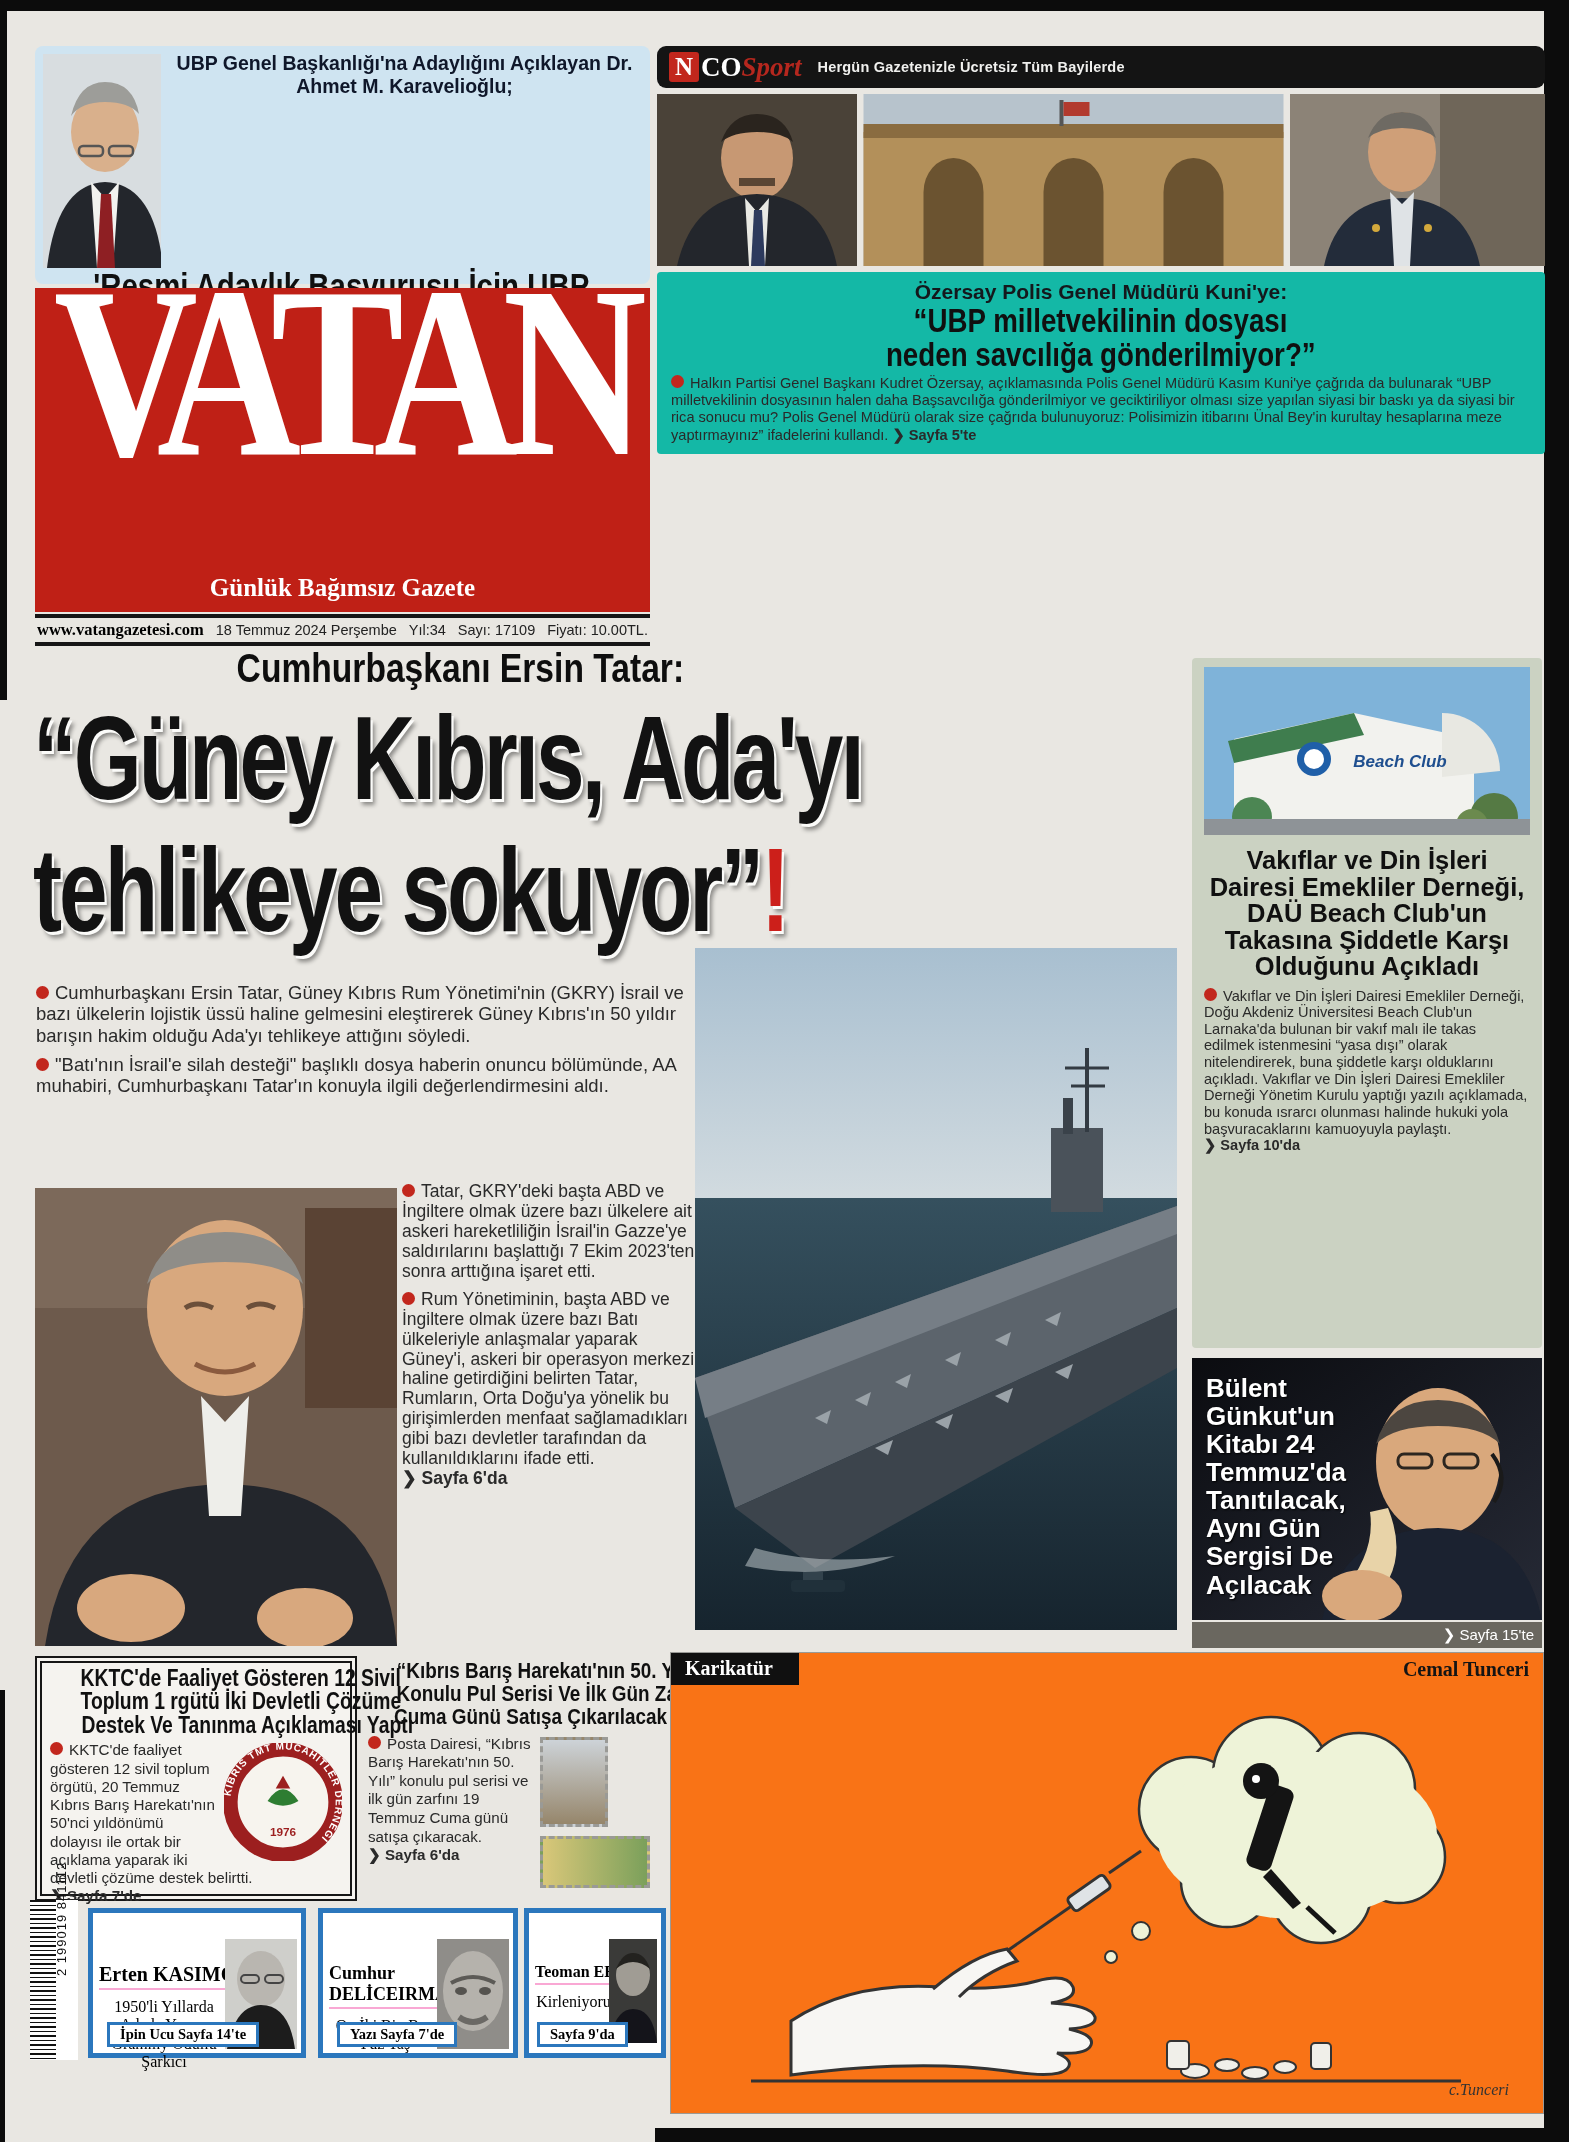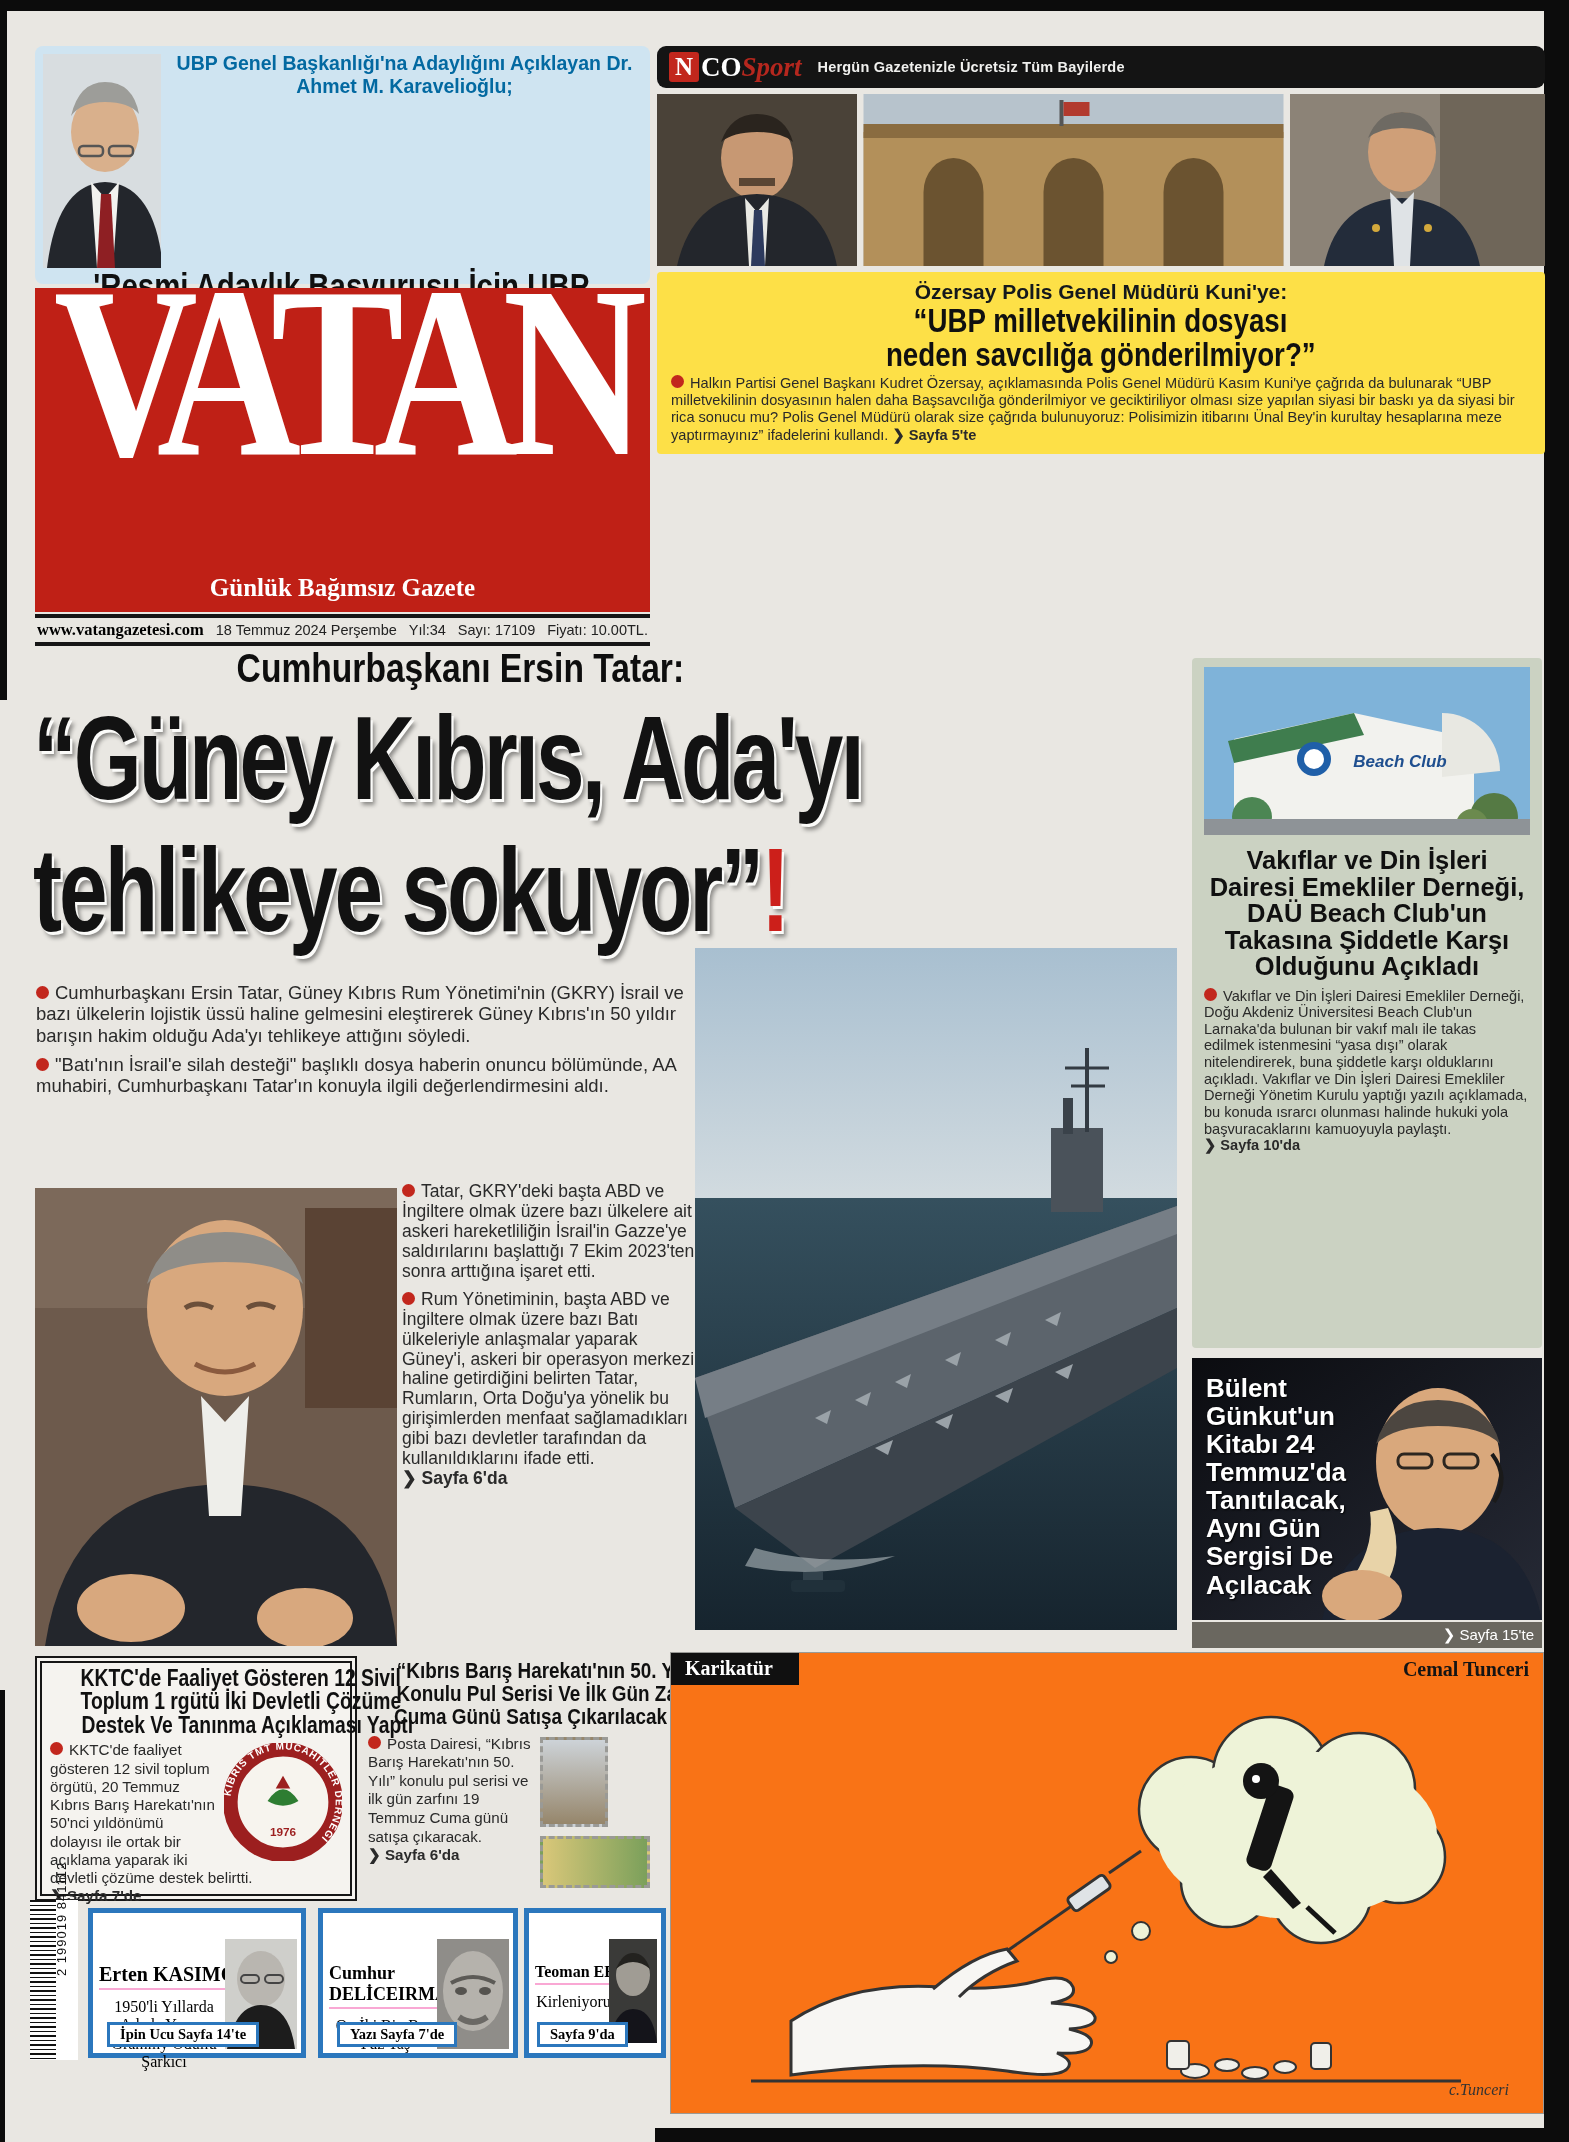--- a/index.html
+++ b/index.html
@@ -13,7 +13,7 @@
   
   .ubp{left:35px;top:46px;width:615px;height:238px;background:#cfe4f1;border-radius:8px;padding:6px 10px 6px 8px;box-sizing:border-box;}
   .ubp .photo{float:left;width:118px;height:214px;margin:2px 8px 0 0;}
-  .ubp .kick{font-size:19.5px;font-weight:bold;text-align:center;color:#0369a1;}
+  .ubp .kick{font-size:19.5px;font-weight:bold;text-align:center;color:#0f172a;}
   .ubp .hl{font-size:35px;}
   .ubp .bodytxt{font-size:14.6px;line-height:1.17;text-align:left;}
   

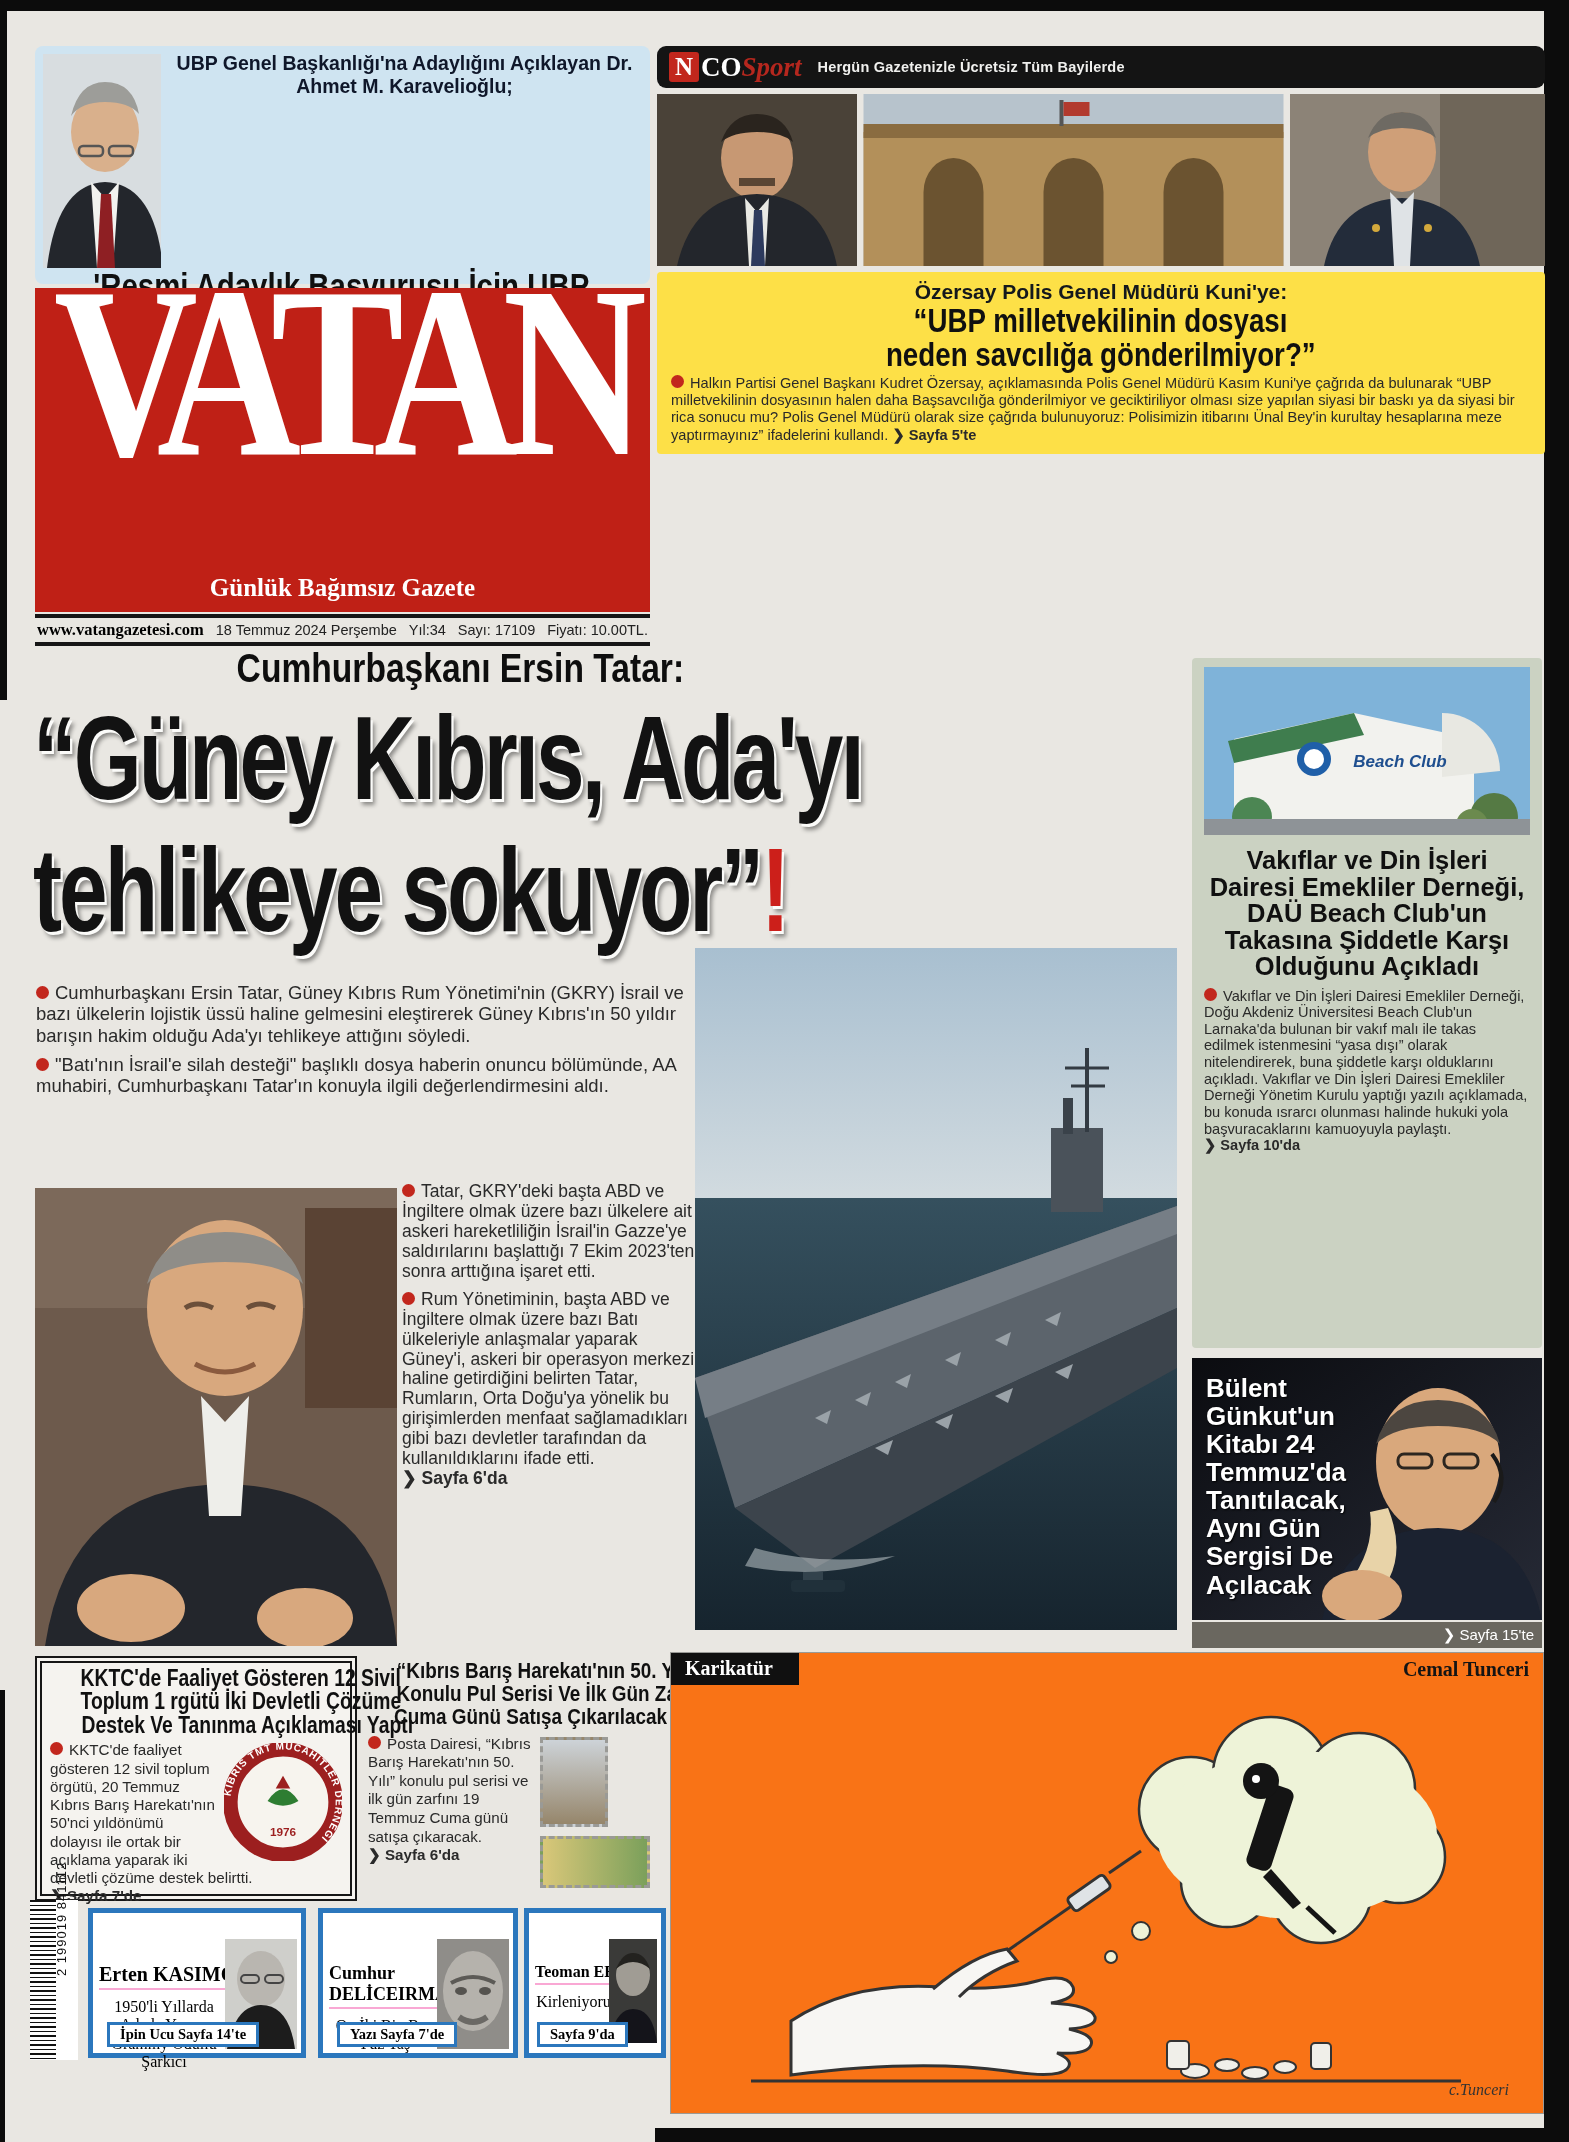--- a/index.html
+++ b/index.html
@@ -26,7 +26,7 @@
   .strip{left:657px;top:94px;width:888px;height:172px;display:flex;gap:5px;}
   .strip svg{height:100%;}
   
-  .ozersay{left:657px;top:272px;width:888px;background:#fde047;border-radius:4px;padding:8px 14px 10px;box-sizing:border-box;}
+  .ozersay{left:657px;top:272px;width:888px;background:#14b8a6;border-radius:4px;padding:8px 14px 10px;box-sizing:border-box;}
   .ozersay .kick{font-size:21px;font-weight:bold;text-align:center;color:#14181c;}
   .ozersay .hl{font-size:33px;}
   .ozersay .bodytxt{font-size:14.6px;line-height:1.17;margin-top:4px;}

